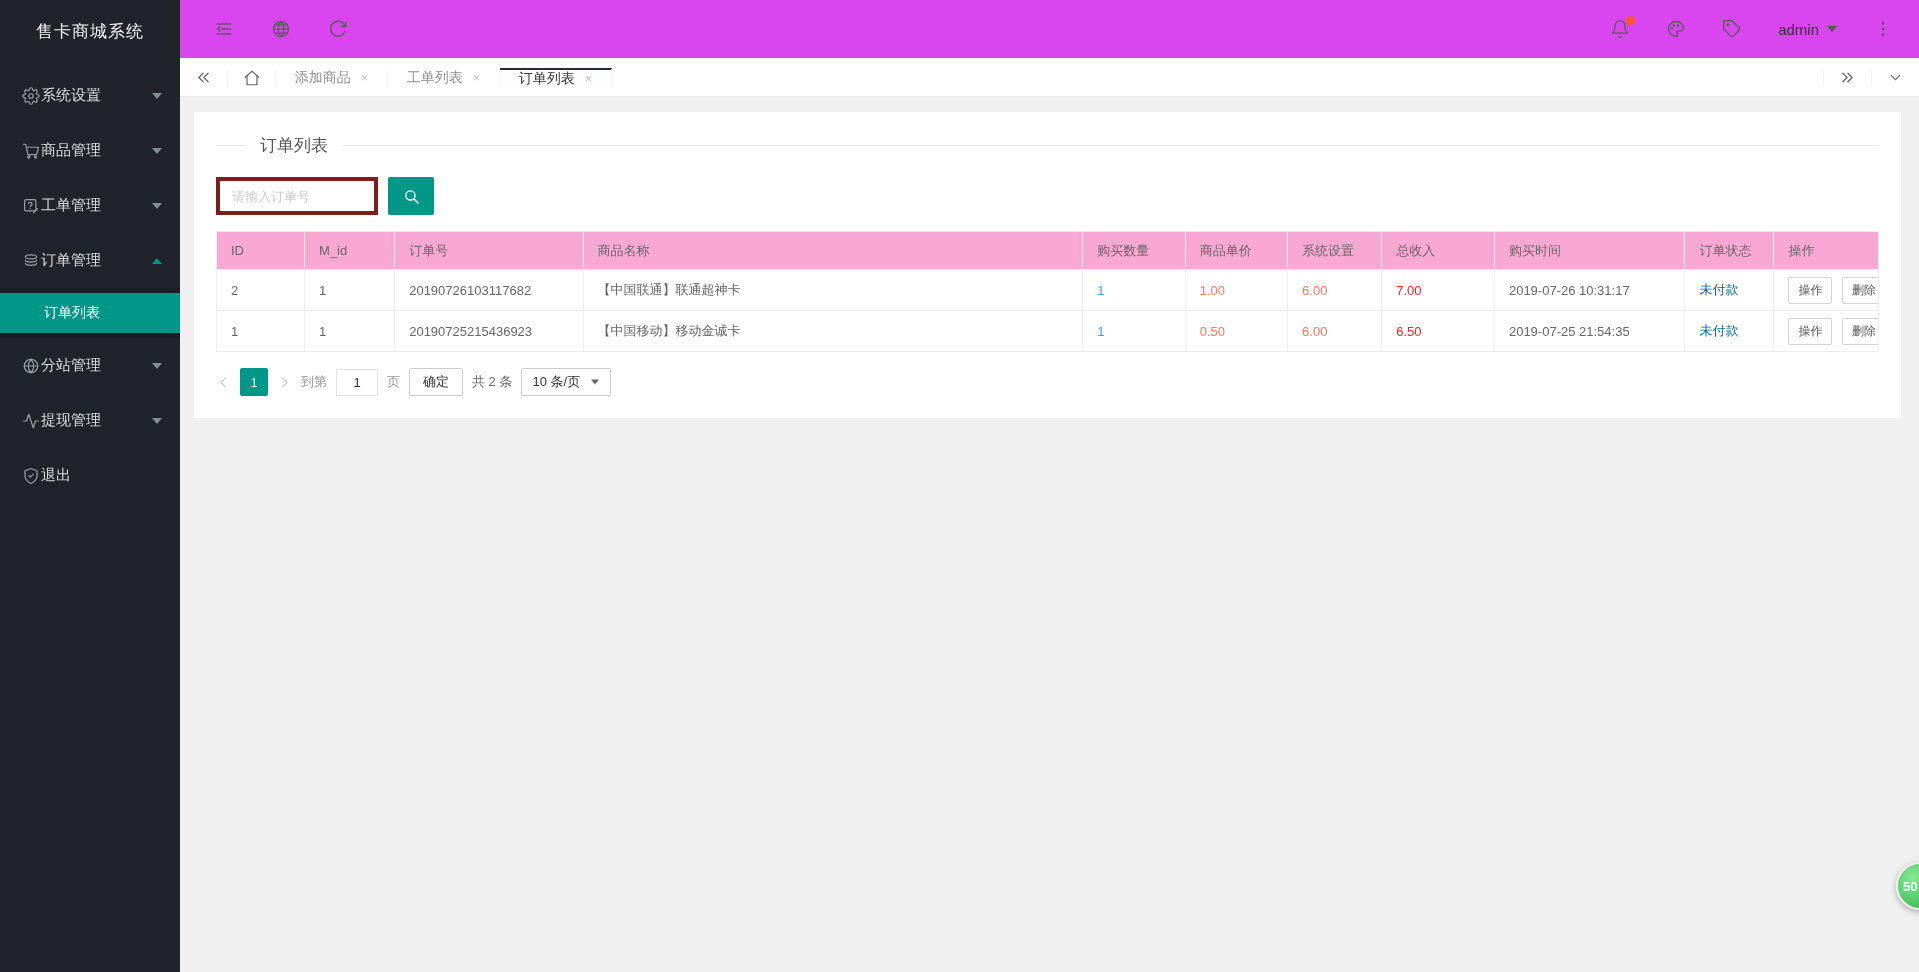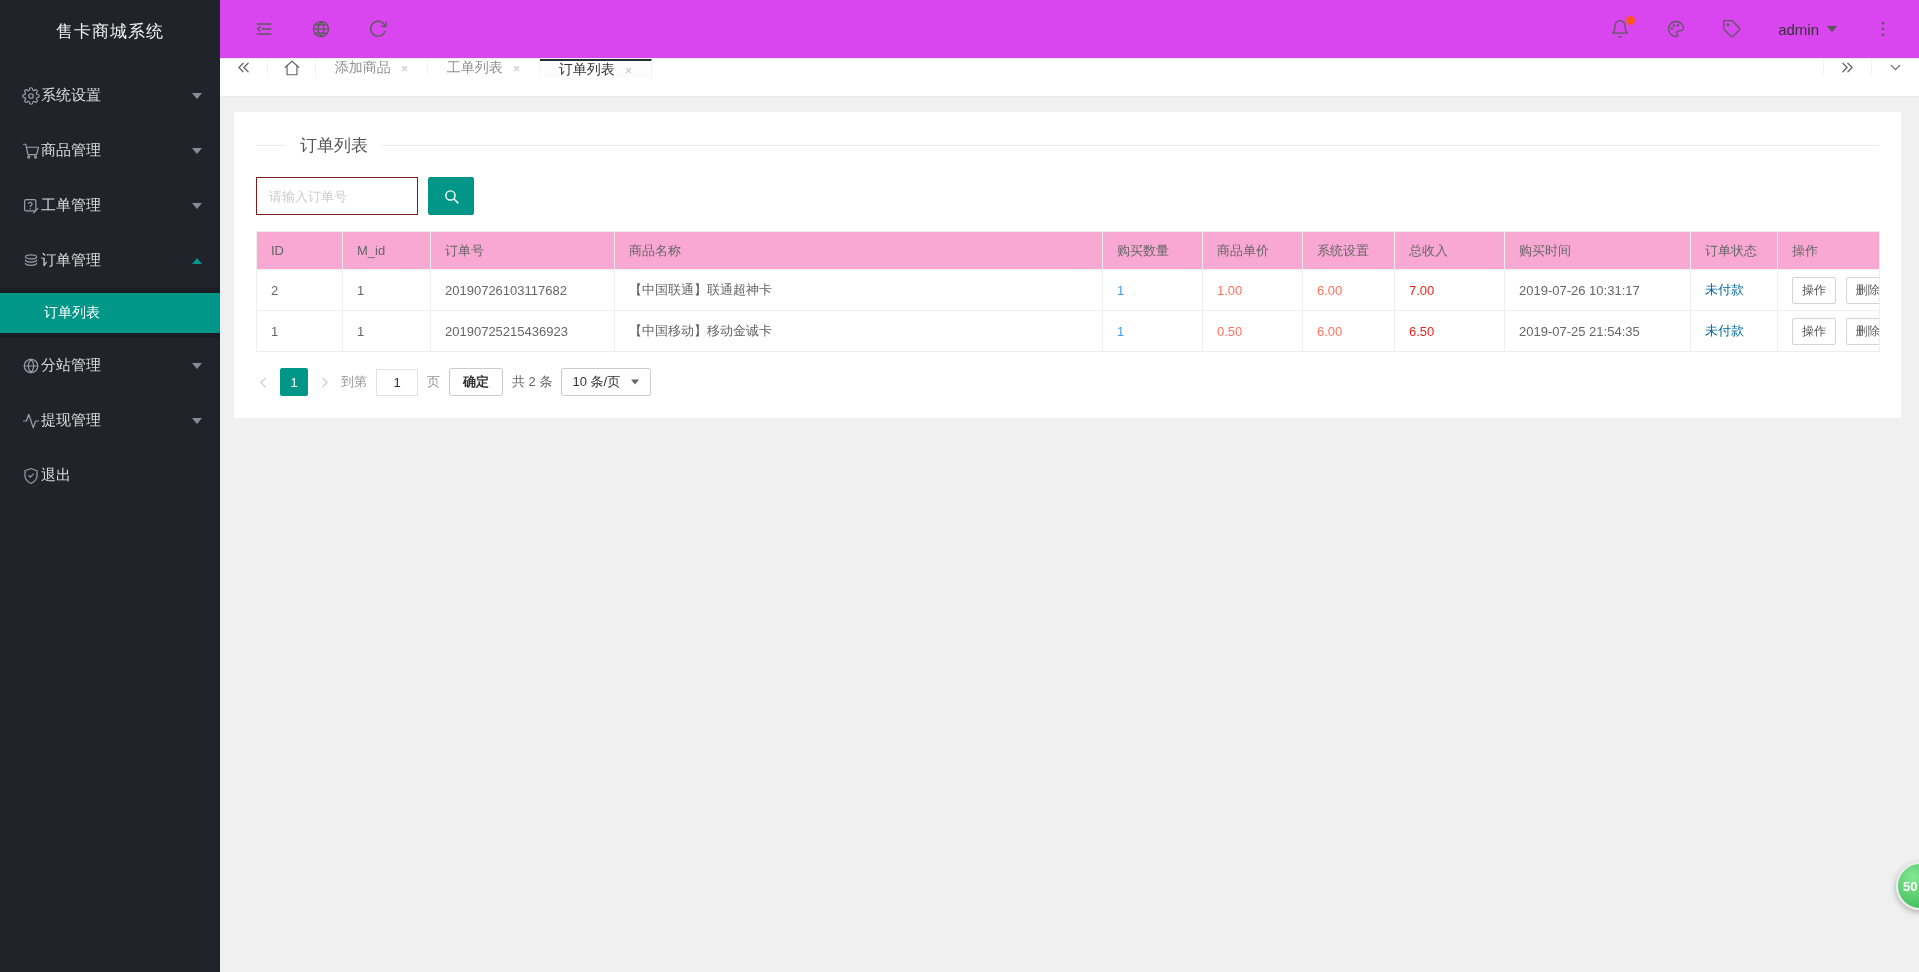--- a/index.html
+++ b/index.html
@@ -9,7 +9,7 @@
   .app{display:flex;width:1919px;height:972px}
 
   
-  .sidebar{width:220px;flex-shrink:0;background:#20232a;display:flex;flex-direction:column}
+  .sidebar{width:180px;flex-shrink:0;background:#20232a;display:flex;flex-direction:column}
   .side-title{height:62px;display:flex;align-items:center;justify-content:center;
     color:#f2f2f2;font-size:17px;letter-spacing:1px}
   .menu{padding-top:6px}

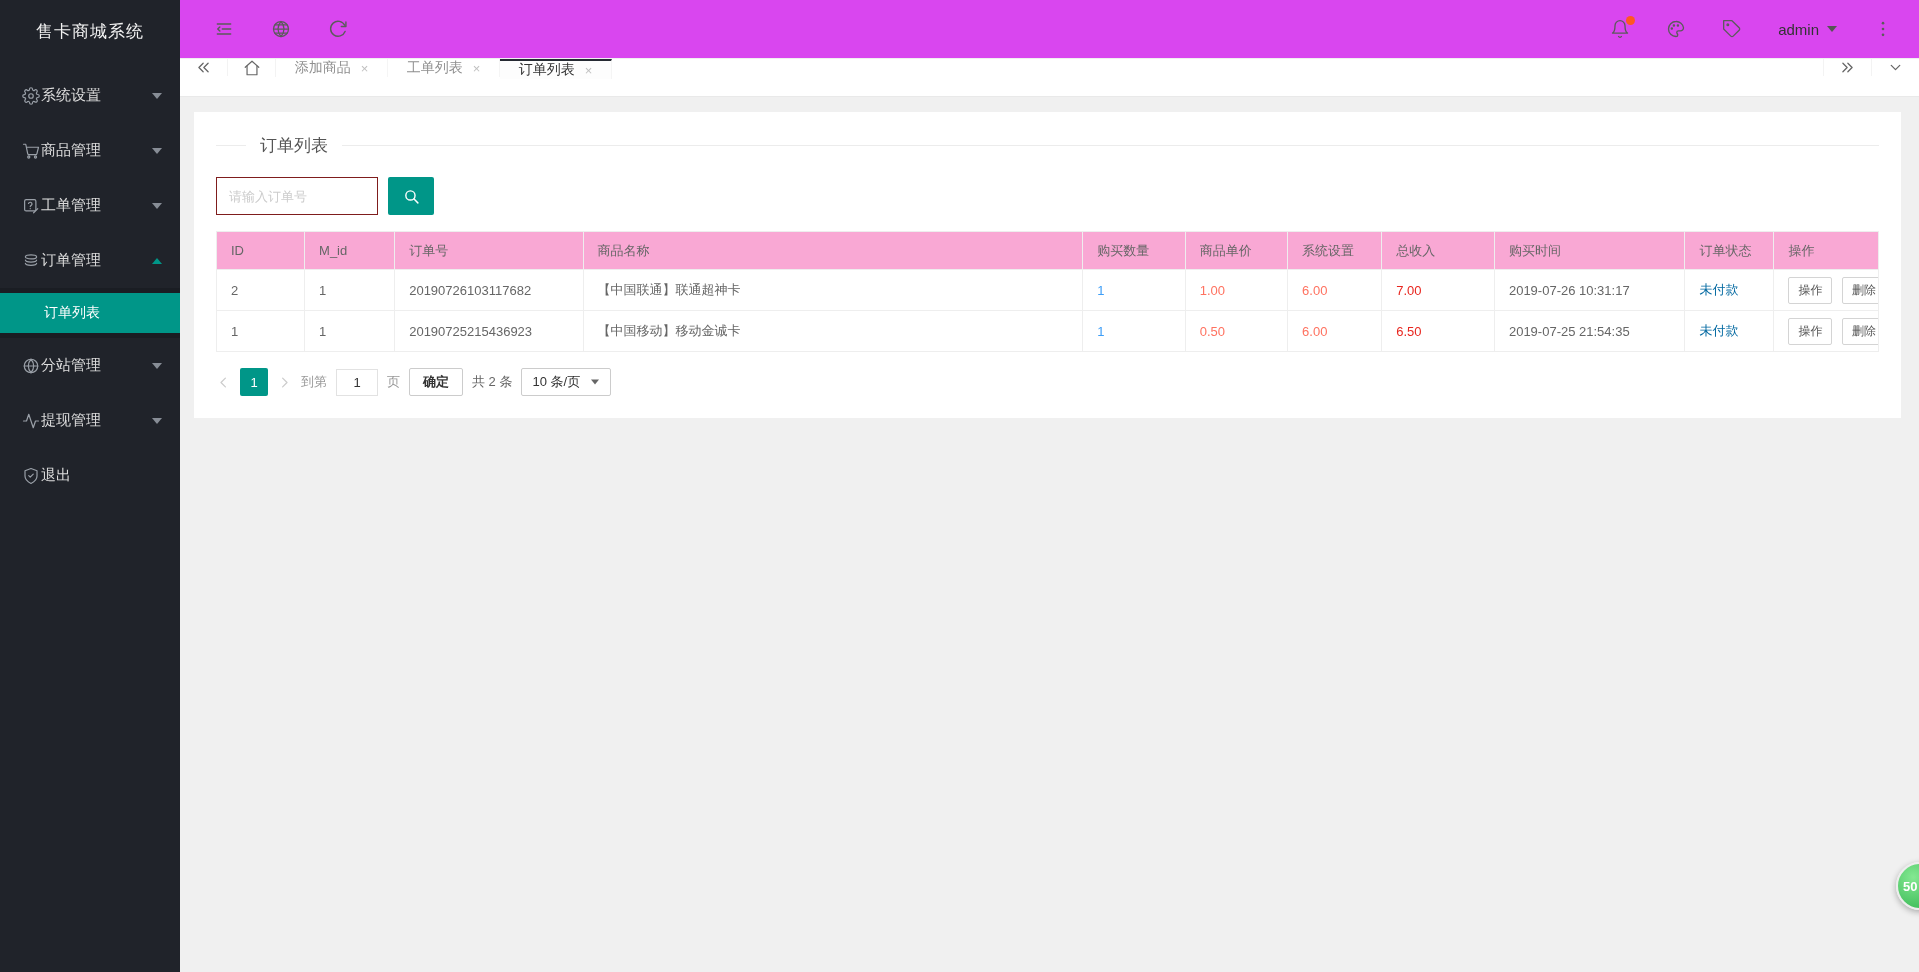--- a/index.html
+++ b/index.html
@@ -38,7 +38,7 @@
   .admin .caret-down{border-top-color:#555}
 
   .tabbar{height:38px;background:#fff;border-bottom:1px solid #e9e9e9;
-    display:flex;align-items:flex-start;flex-shrink:0}
+    display:flex;align-items:center;flex-shrink:0}
   .tab-ctrl{width:48px;display:flex;align-items:center;justify-content:center;color:#666;
     border-right:1px solid #f3f3f3;cursor:pointer}
   .tab-ctrl.right{border-right:none;border-left:1px solid #f3f3f3}

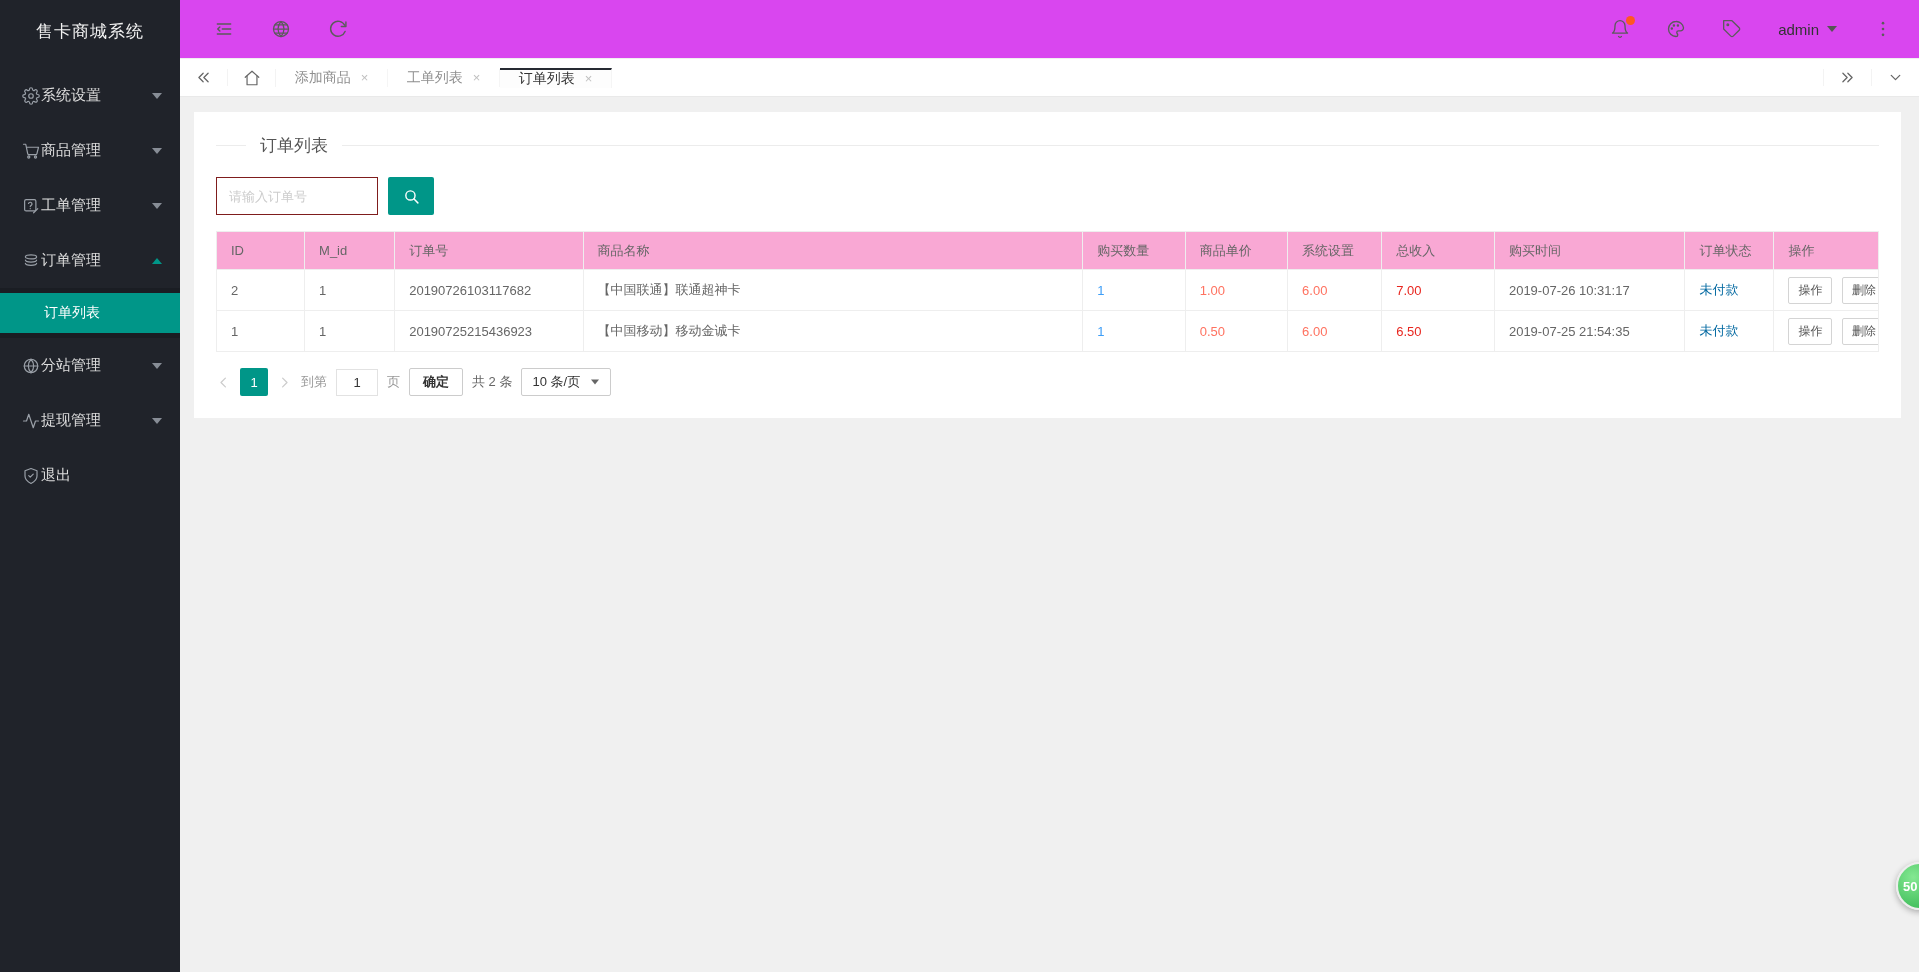--- a/index.html
+++ b/index.html
@@ -58,7 +58,7 @@
   .legend .title{margin:0 14px;font-size:17px;color:#555}
 
   .search-row{display:flex;align-items:center;margin-bottom:16px}
-  .search-input{width:162px;height:38px;border:1px solid #7f1d1d;padding:0 12px;font-size:13px;
+  .search-input{width:162px;height:38px;border:4px solid #7f1d1d;padding:0 12px;font-size:13px;
     color:#333;outline:none}
   .search-input::placeholder{color:#ccc}
   .search-btn{width:46px;height:38px;background:#009688;border:none;margin-left:10px;border-radius:2px;

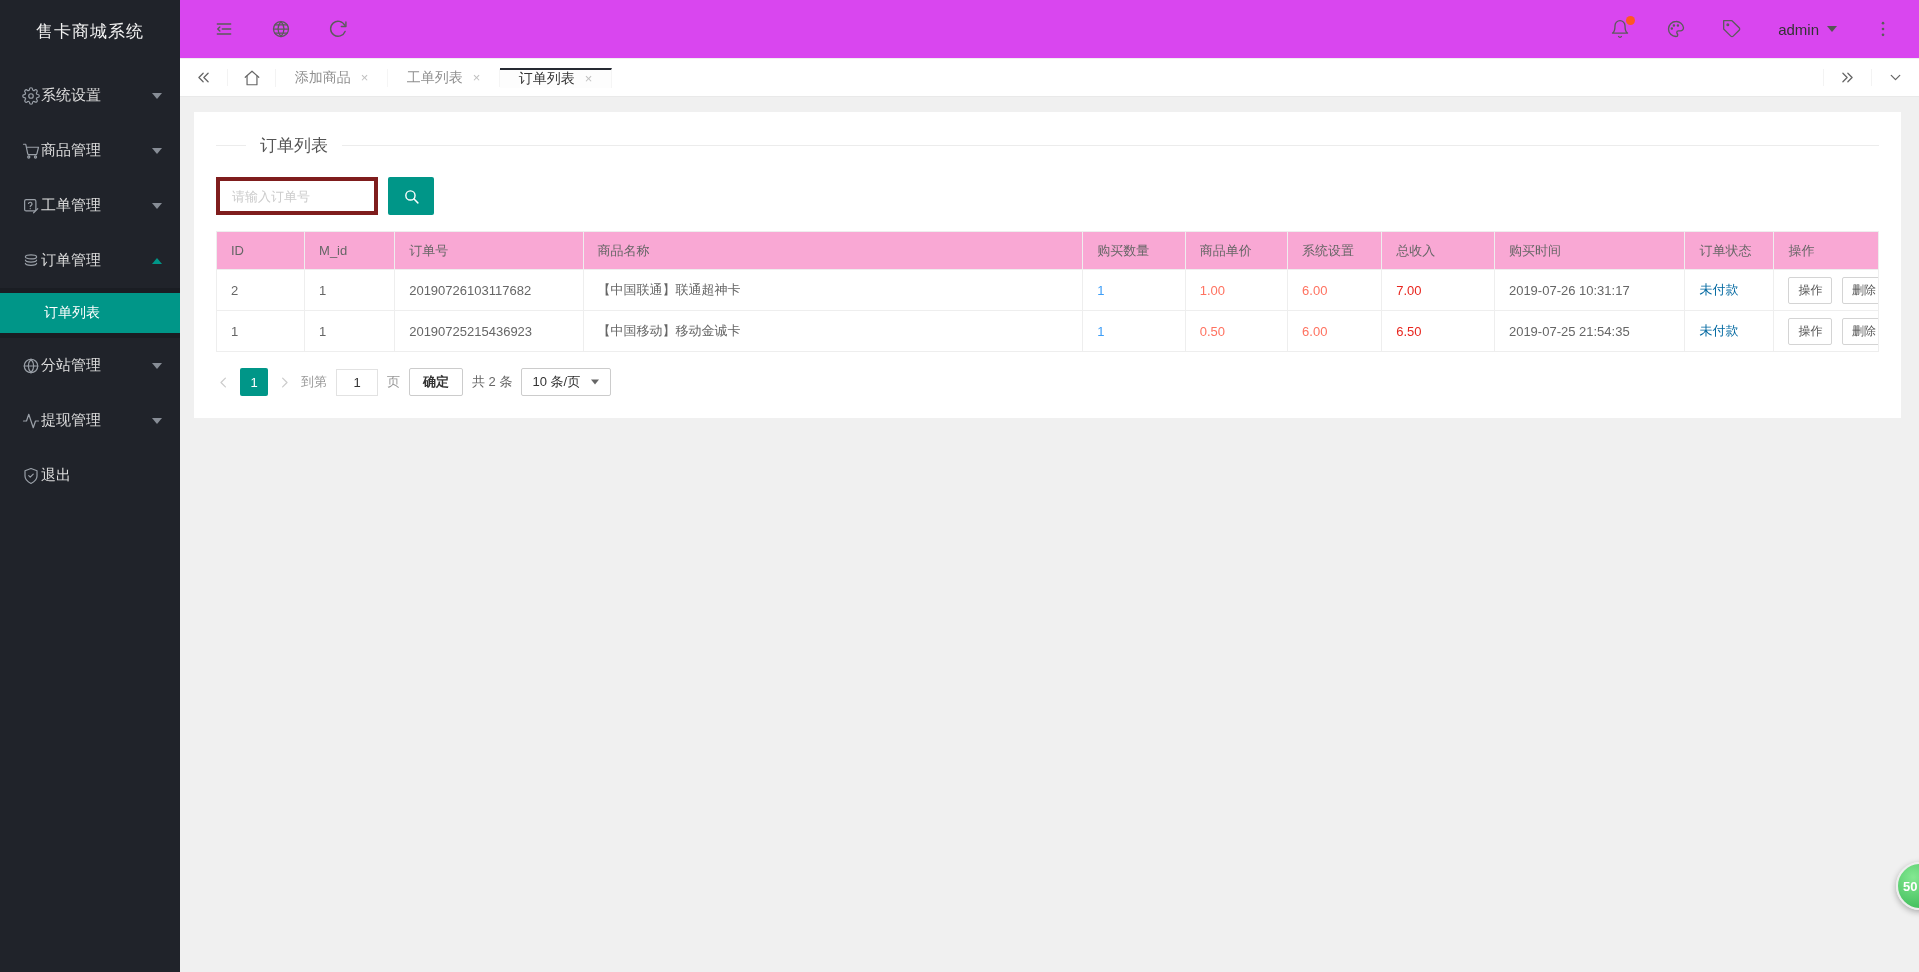--- a/index.html
+++ b/index.html
@@ -82,7 +82,7 @@
     justify-content:center;border-radius:2px;font-size:13px;cursor:pointer}
   .pg-input{width:42px;height:27px;border:1px solid #e2e2e2;text-align:center;font-size:13px;color:#333;outline:none}
   .pg-btn{height:28px;padding:0 13px;border:1px solid #ccc;background:#fff;border-radius:2px;
-    font-size:13px;font-weight:bold;color:#333;cursor:pointer}
+    font-size:13px;font-weight:normal;color:#333;cursor:pointer}
   .pg-total{color:#666}
   .pg-select{height:28px;border:1px solid #ccc;border-radius:2px;display:flex;align-items:center;
     padding:0 10px;gap:10px;color:#333;cursor:pointer;background:#fff}

